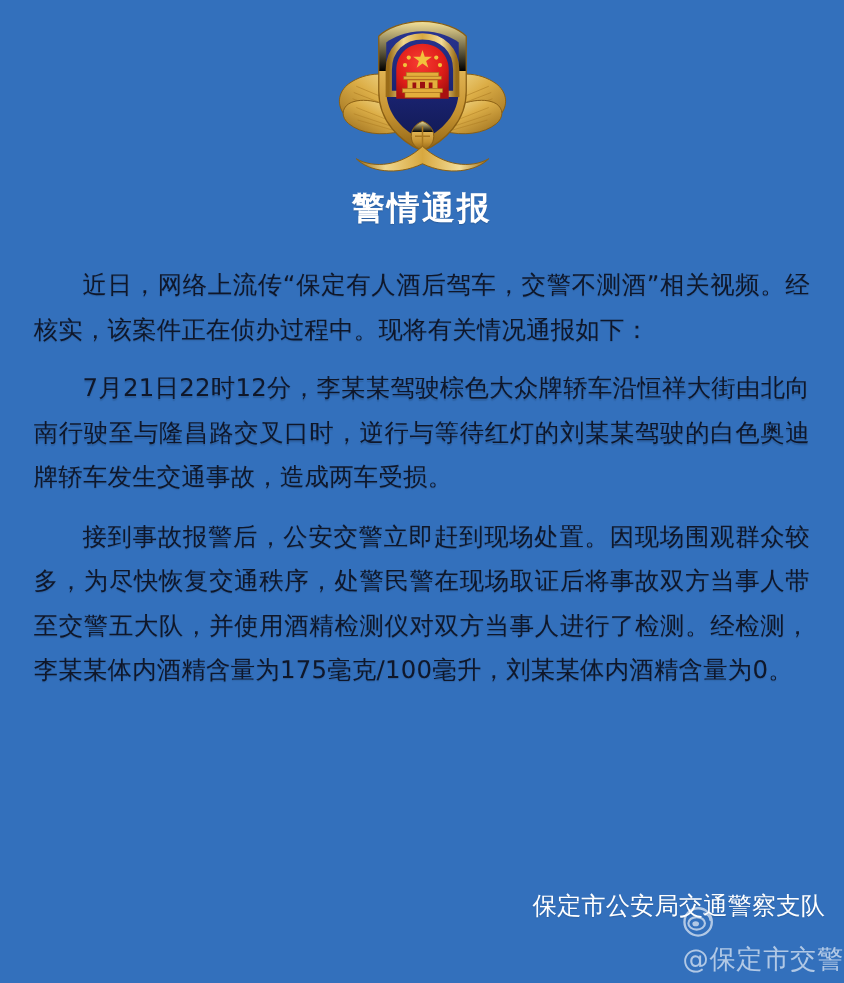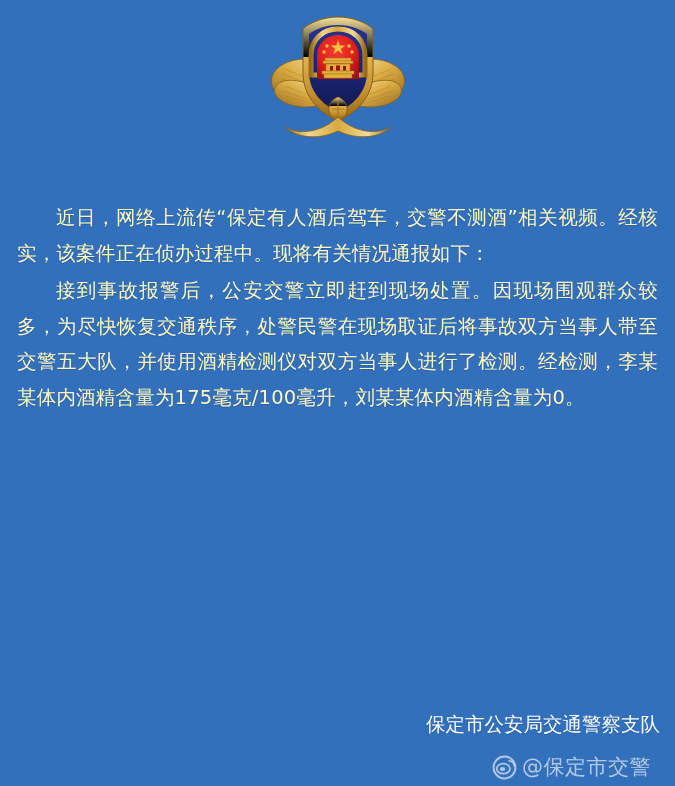--- a/index.html
+++ b/index.html
@@ -227,6 +227,7 @@
     </svg>
   </div>
 
+  <div class="title">警情通报</div>
 
   <div class="body-text">
     <p class="para">近日，网络上流传“保定有人酒后驾车，交警不测酒”相关视频。经核实，该案件正在侦办过程中。现将有关情况通报如下：</p>

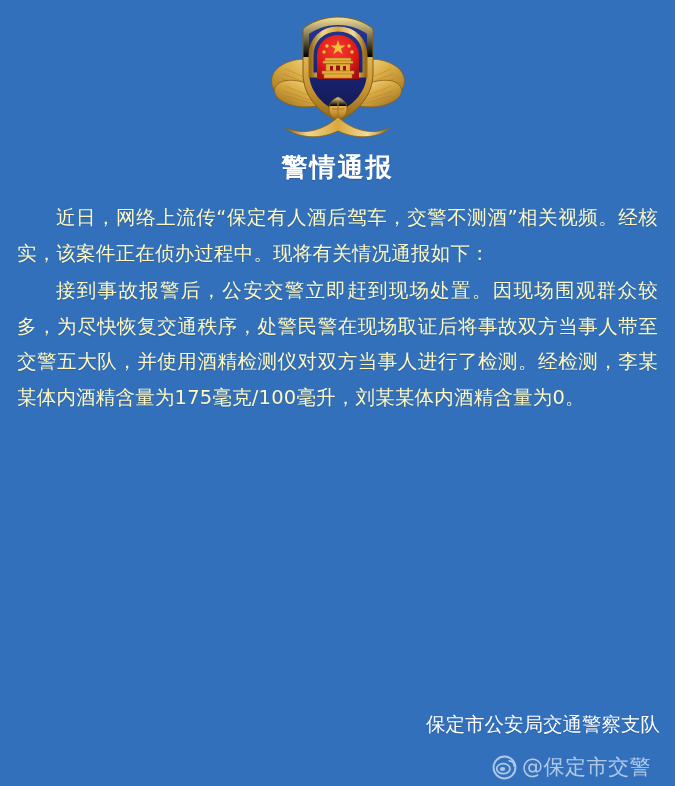--- a/index.html
+++ b/index.html
@@ -63,13 +63,13 @@
     width: 645px;
   }
   .para {
-    color: #fef9c3;
+    color: #0f172a;
     font-size: 19.5px;
     line-height: 35.5px;
     text-align: justify;
     text-justify: inter-character;
     text-indent: 2em;
-    margin: 2px;
+    margin: 12px;
     letter-spacing: 0.2px;
     text-shadow: 0 1px 1px rgba(0,0,0,0.15);
   }

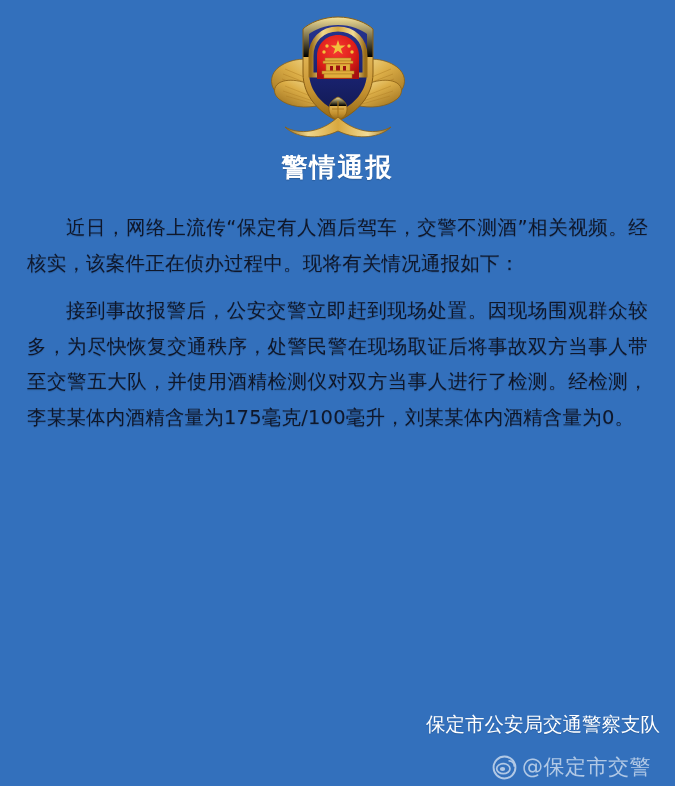--- a/index.html
+++ b/index.html
@@ -231,6 +231,7 @@
 
   <div class="body-text">
     <p class="para">近日，网络上流传“保定有人酒后驾车，交警不测酒”相关视频。经核实，该案件正在侦办过程中。现将有关情况通报如下：</p>
+    <p class="para">7月21日22时12分，李某某驾驶棕色大众牌轿车沿恒祥大街由北向南行驶至与隆昌路交叉口时，逆行与等待红灯的刘某某驾驶的白色奥迪牌轿车发生交通事故，造成两车受损。</p>
     <p class="para">接到事故报警后，公安交警立即赶到现场处置。因现场围观群众较多，为尽快恢复交通秩序，处警民警在现场取证后将事故双方当事人带至交警五大队，并使用酒精检测仪对双方当事人进行了检测。经检测，李某某体内酒精含量为175毫克/100毫升，刘某某体内酒精含量为0。</p>
   </div>
 

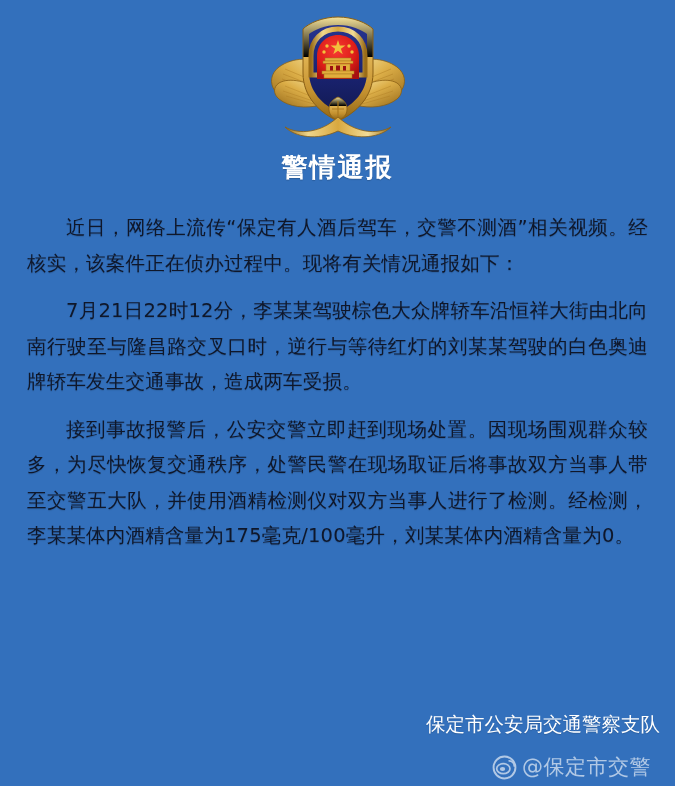--- a/index.html
+++ b/index.html
@@ -91,13 +91,14 @@
   
   .watermark {
     position: absolute;
-    right: 24px;
+    right: 0;
     bottom: 6px;
     display: flex;
-    align-items: flex-end;
+    align-items: flex-start;
     gap: 5px;
     opacity: 0.62;
     pointer-events: none;
+    flex-direction: column;
   }
   .wm-logo {
     width: 25px;

